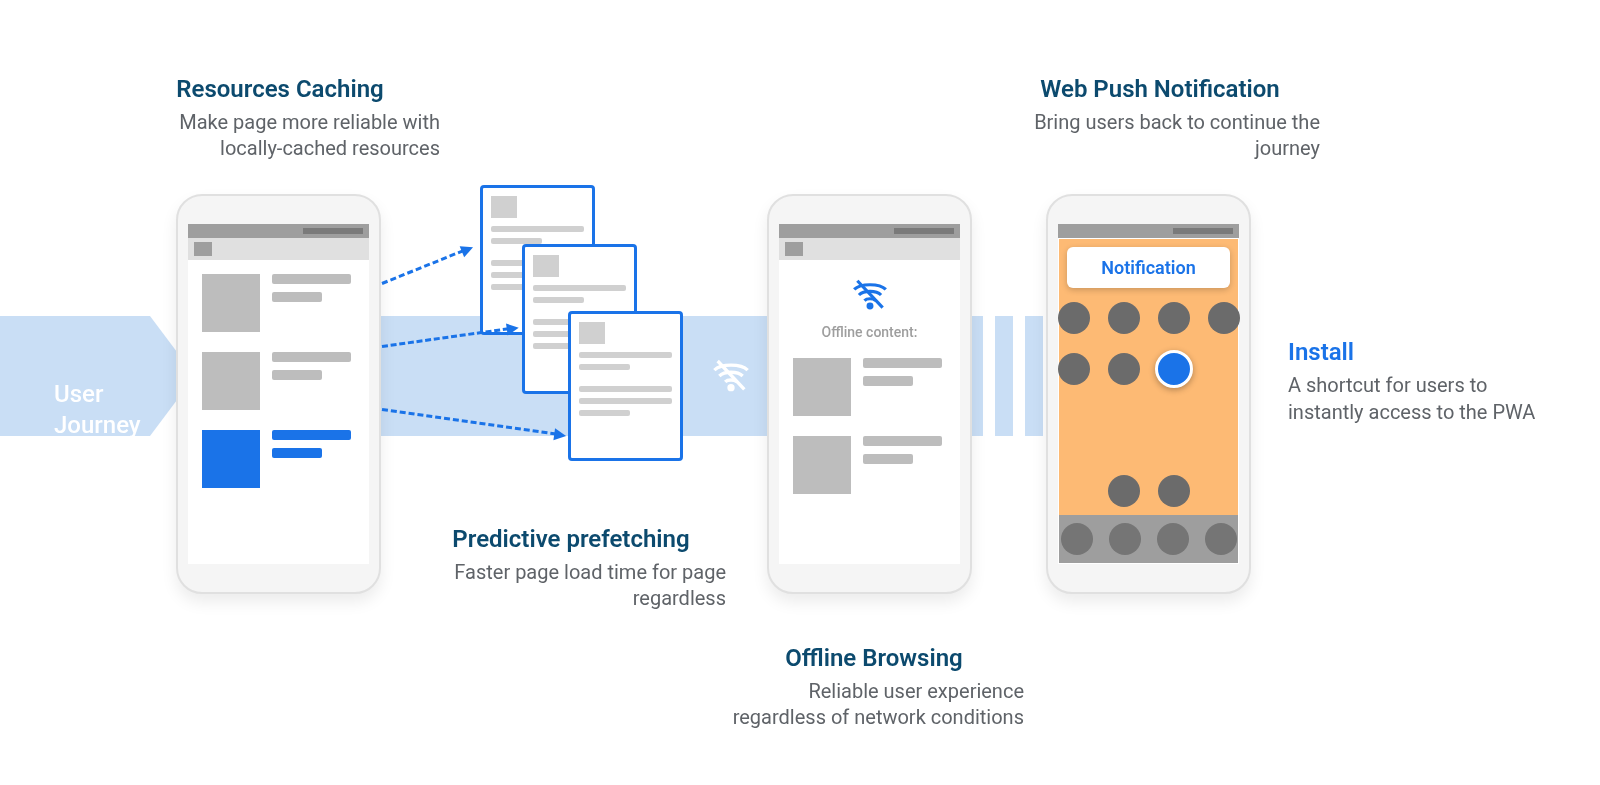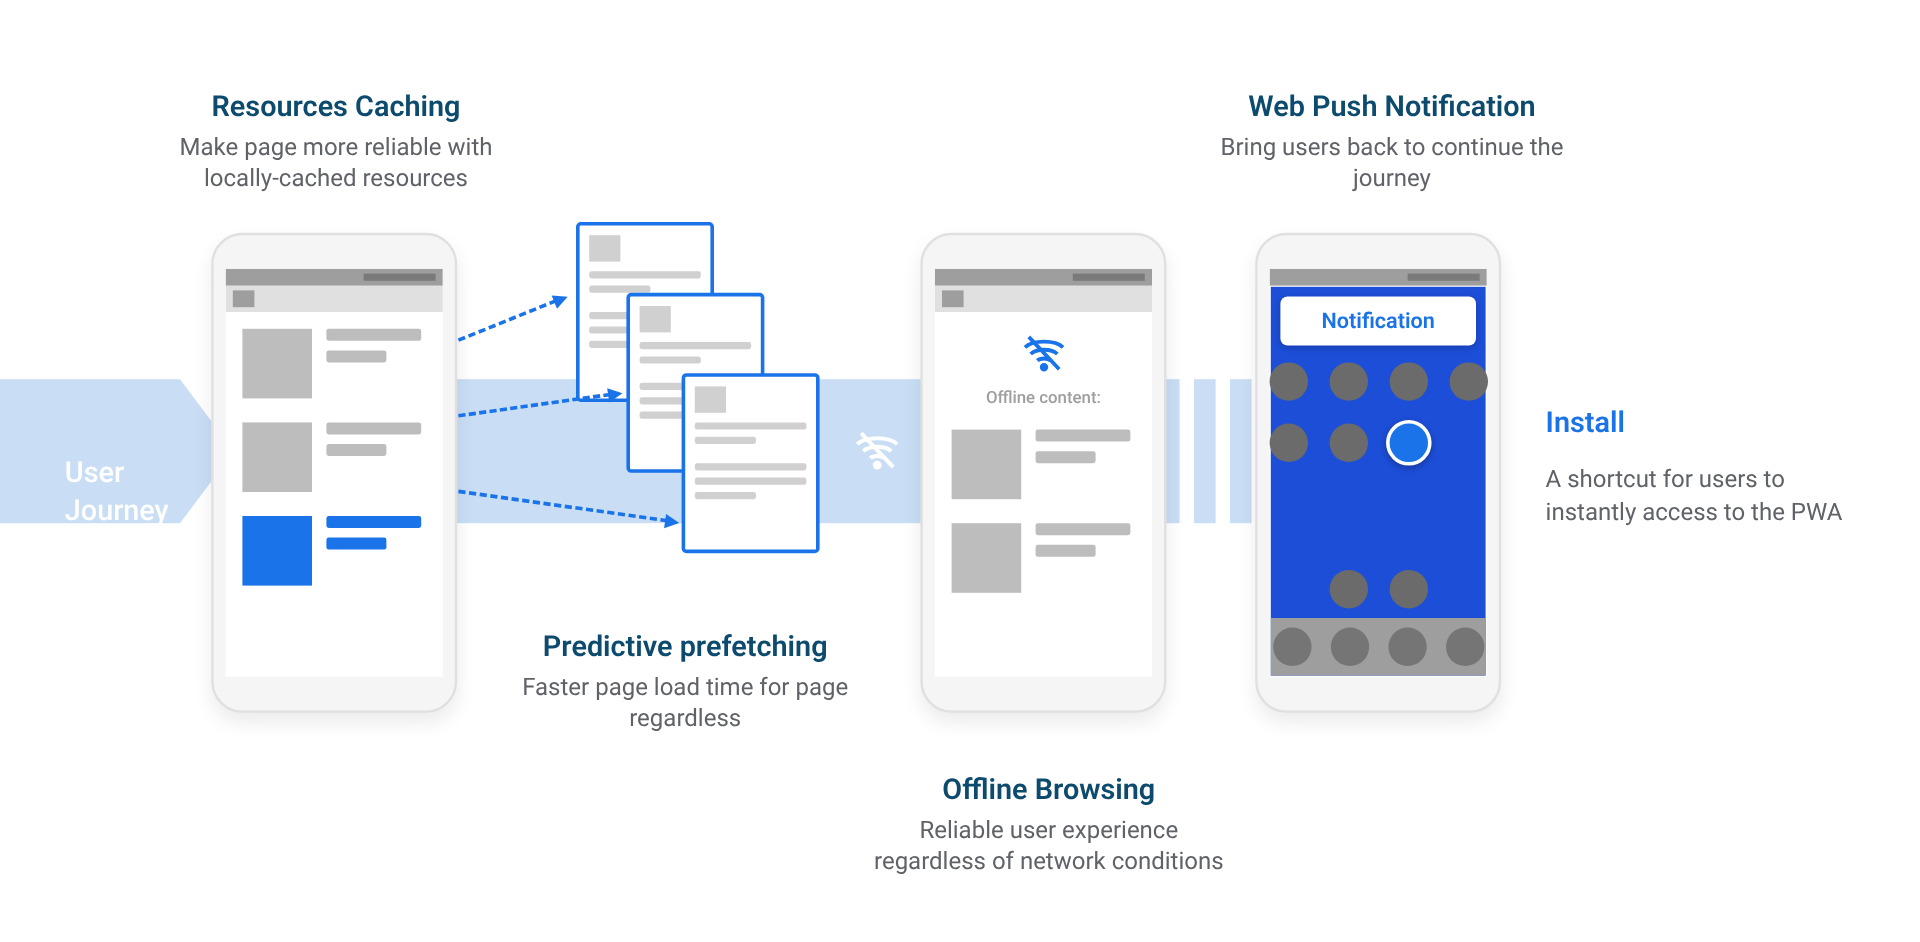--- a/index.html
+++ b/index.html
@@ -113,6 +113,7 @@
   color: #5f6368;
   font-size: 20px;
   line-height: 1.3;
+  text-align: right;
 }
 .card {
   position: absolute;

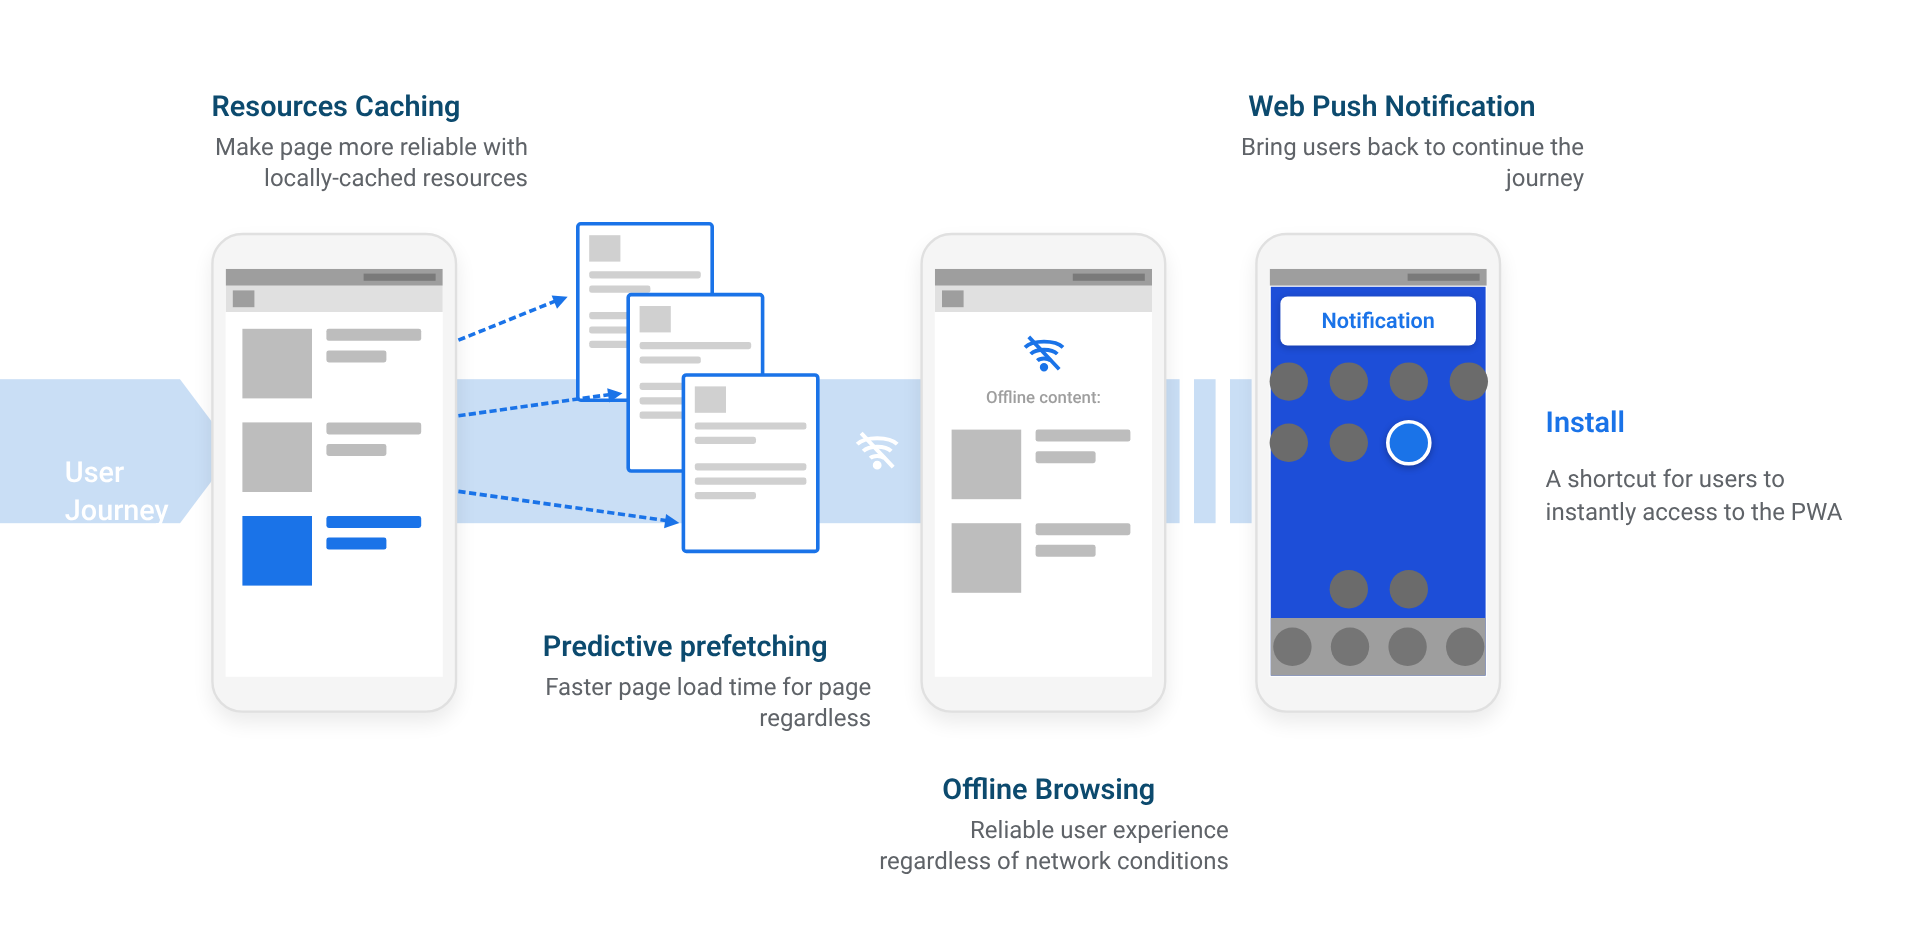--- a/index.html
+++ b/index.html
@@ -161,7 +161,7 @@
 .homescreen {
   position: absolute;
   top: 43px; left: 11px; right: 11px; bottom: 29px;
-  background: #1d4ed8;
+  background: #fdba74;
   padding: 8px;
 }
 .notif {

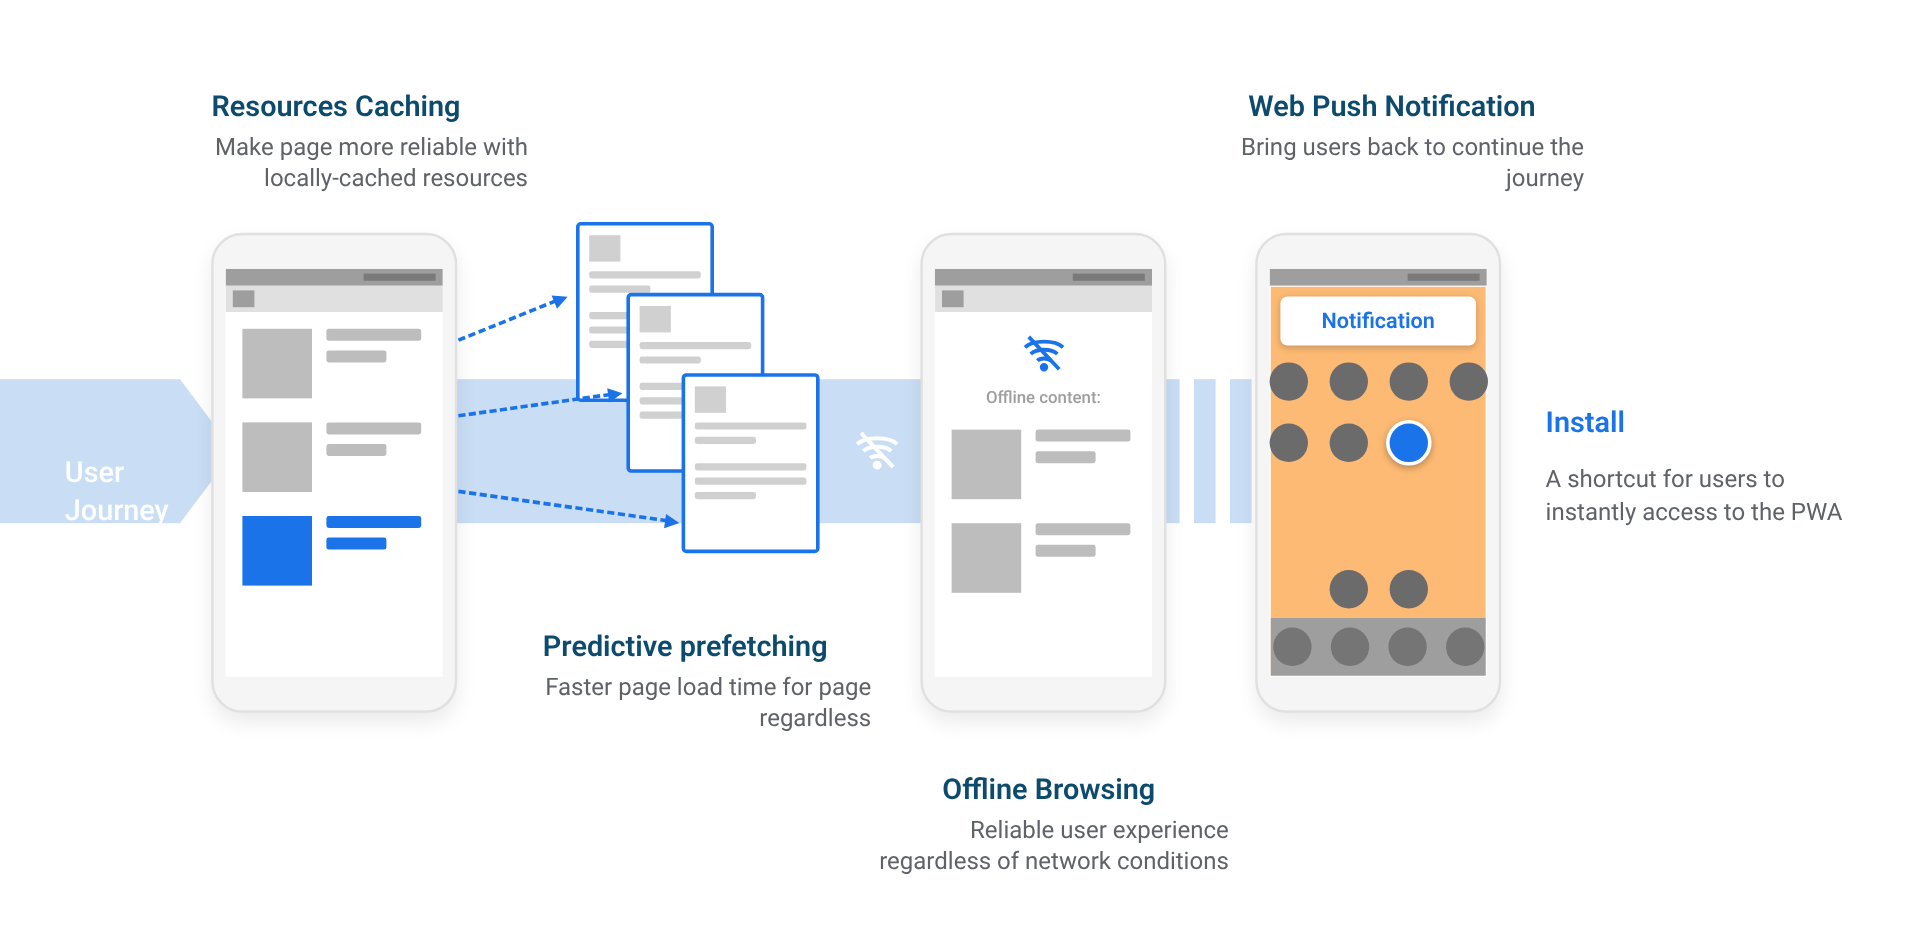--- a/index.html
+++ b/index.html
@@ -212,7 +212,7 @@
   color: #1a73e8;
   font-weight: 600;
   font-size: 24px;
-  margin-bottom: 20px;
+  margin-bottom: 6px;
 }
 .label-left .sub {
   color: #5f6368;

